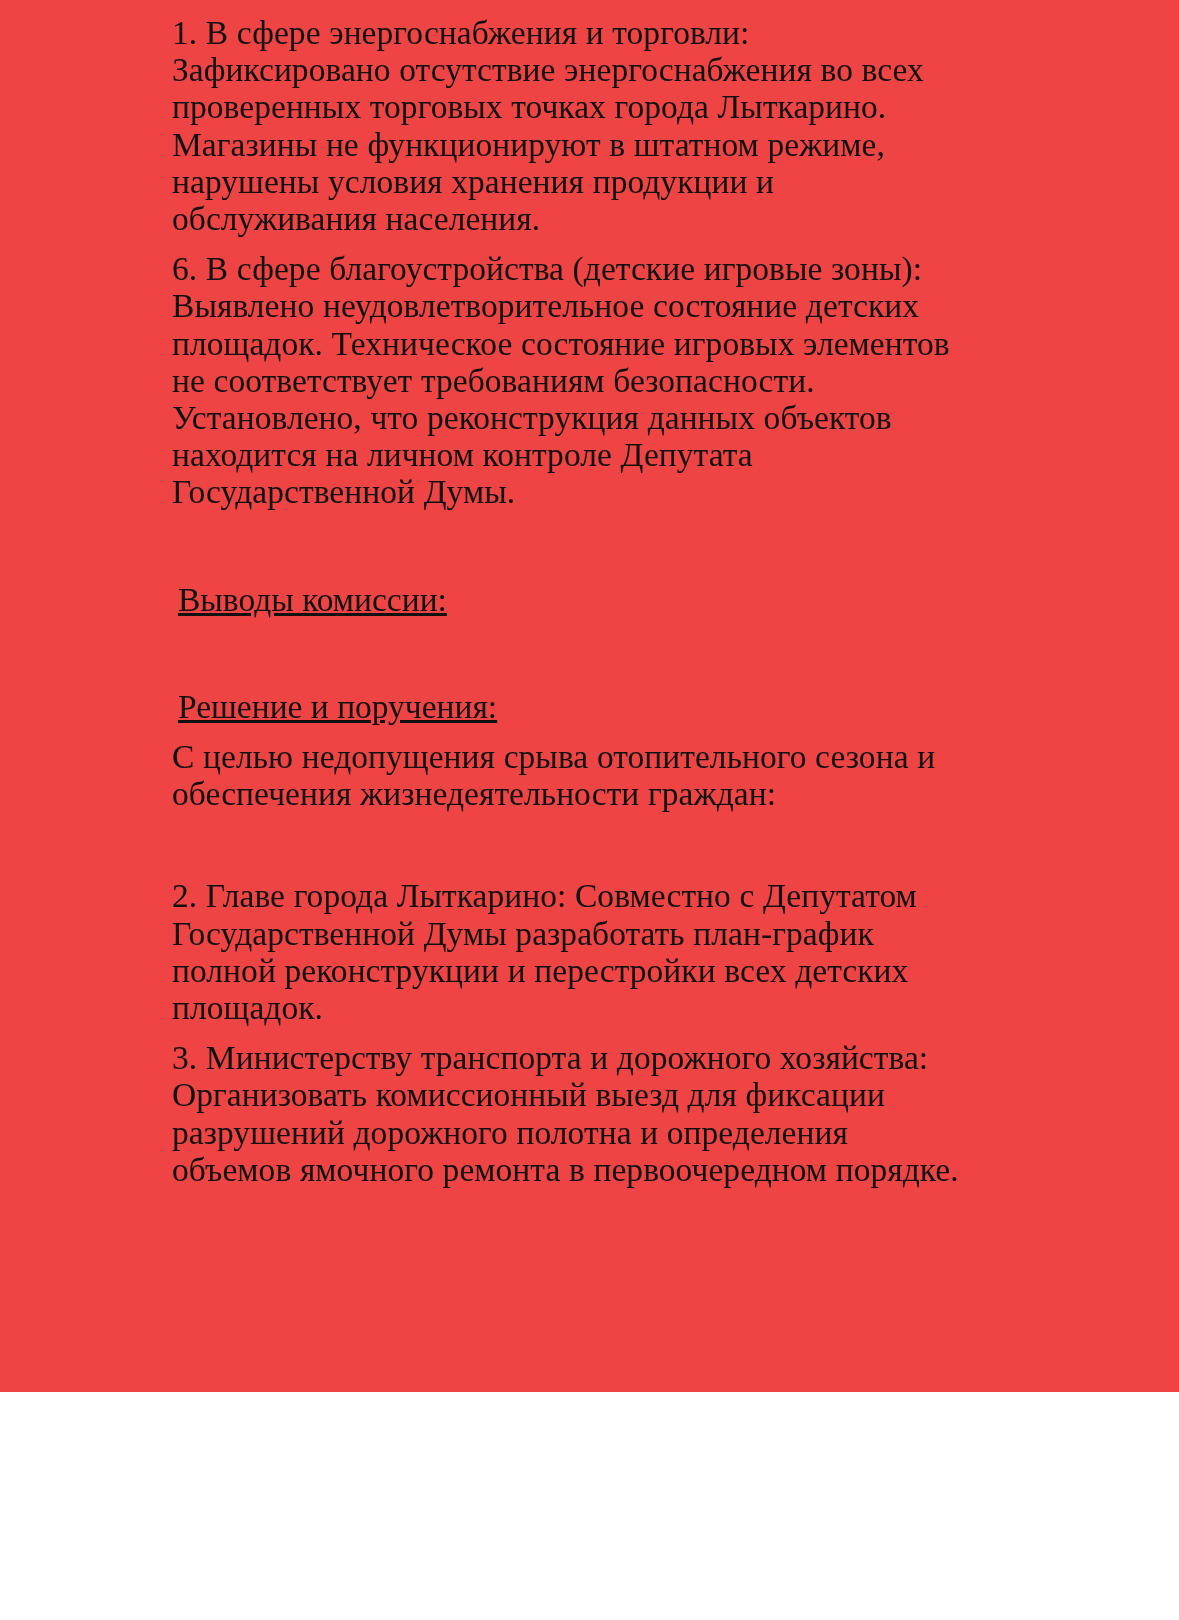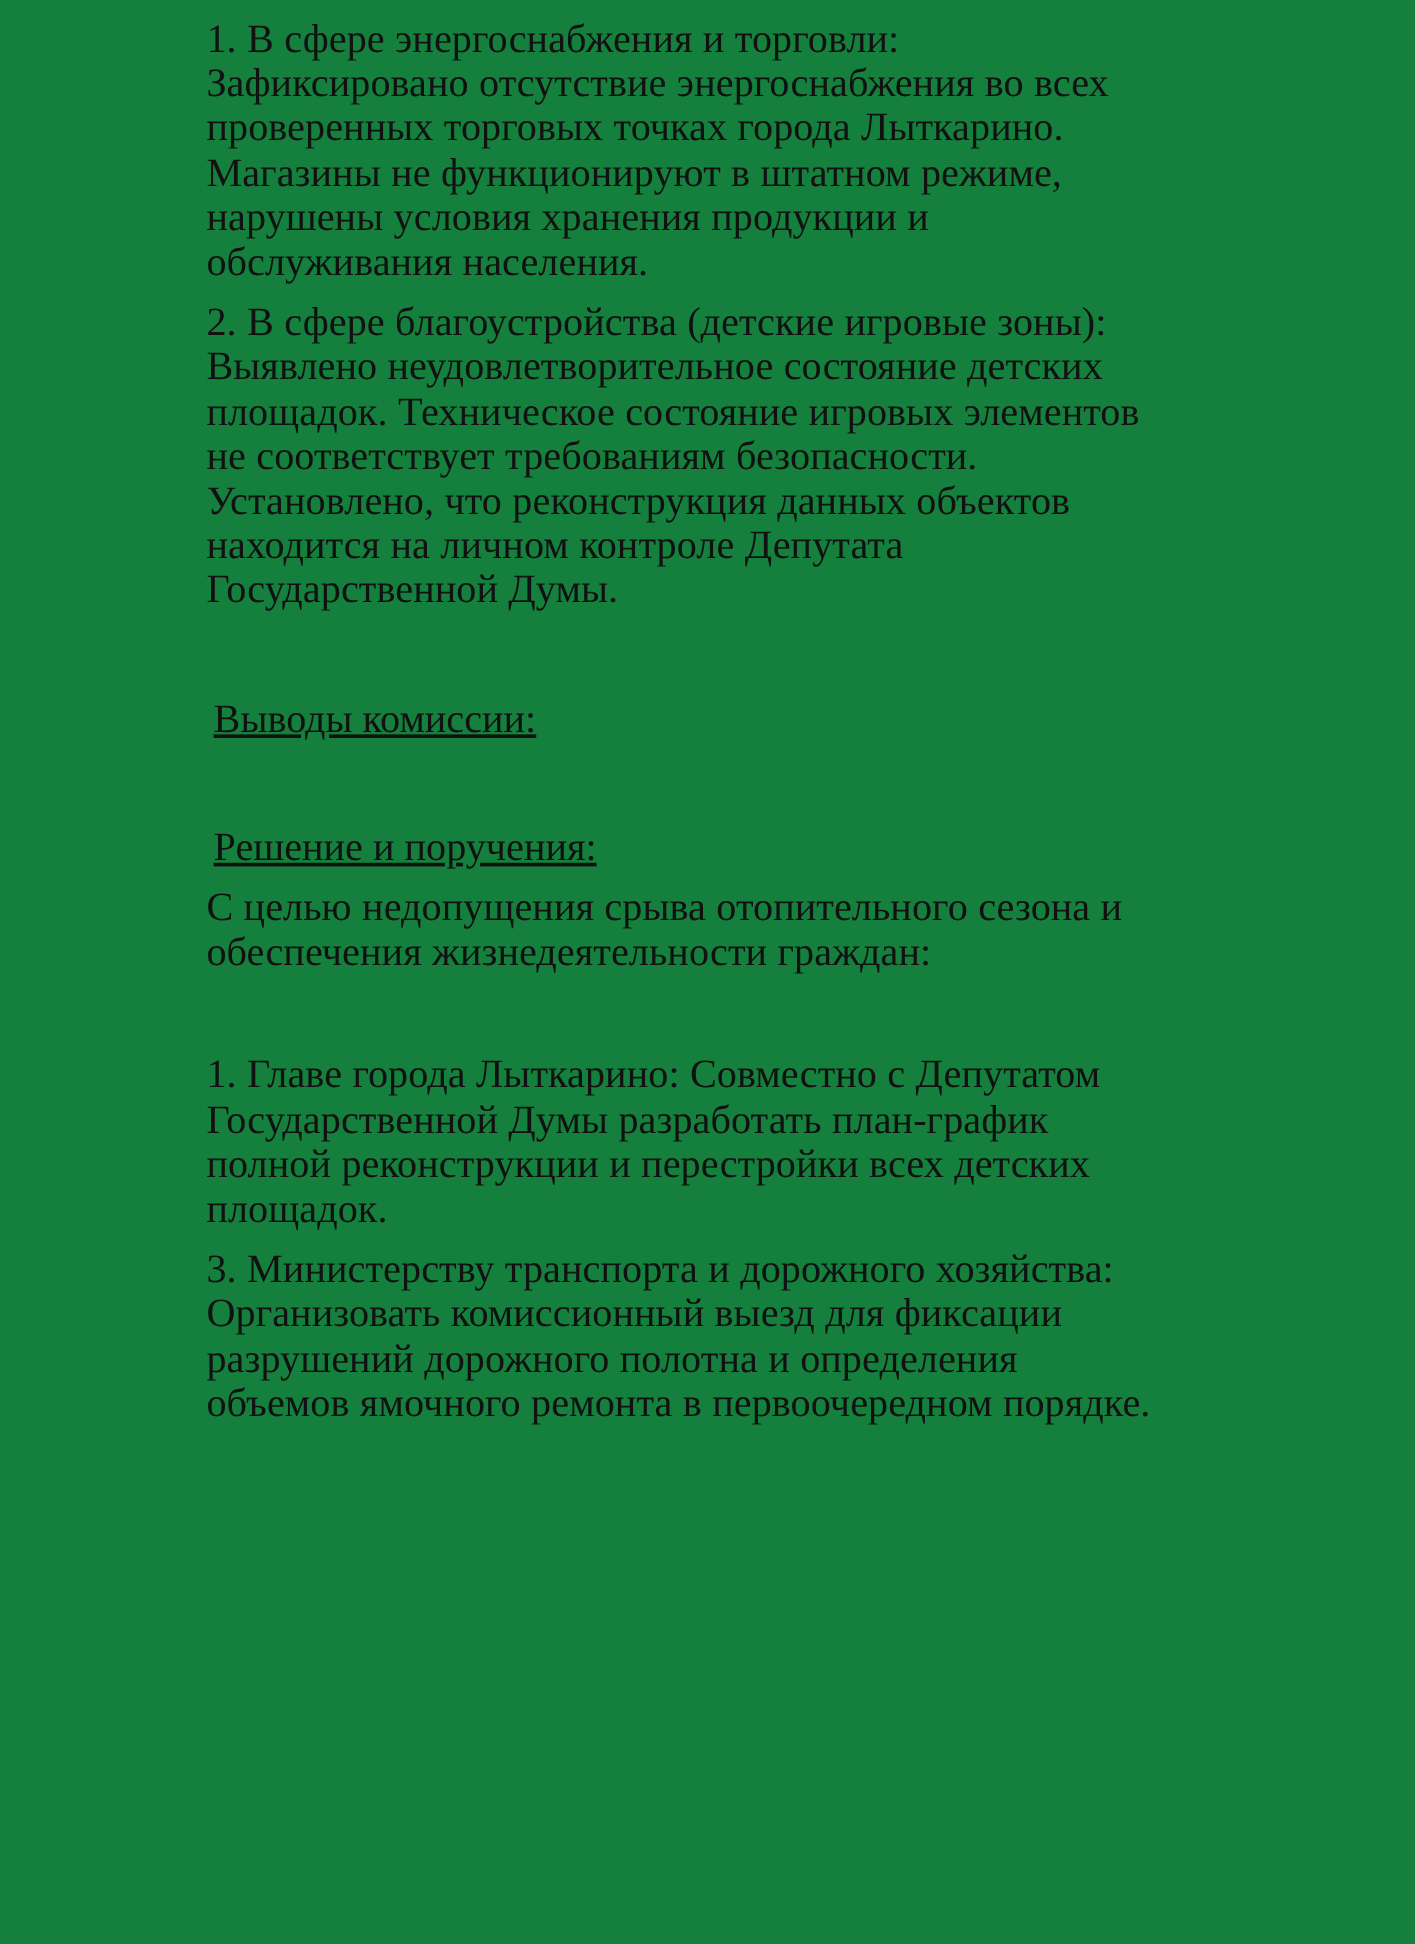--- a/index.html
+++ b/index.html
@@ -19,9 +19,9 @@
   .page {
     box-sizing: border-box;
     width: 1179px;
-    height: 1620px;
+    height: 1392px;
     padding: 14px 210px 0 172px;
-    background: #15803d;
+    background: #ef4444;
   }
   .doc-body {
     width: 797px;

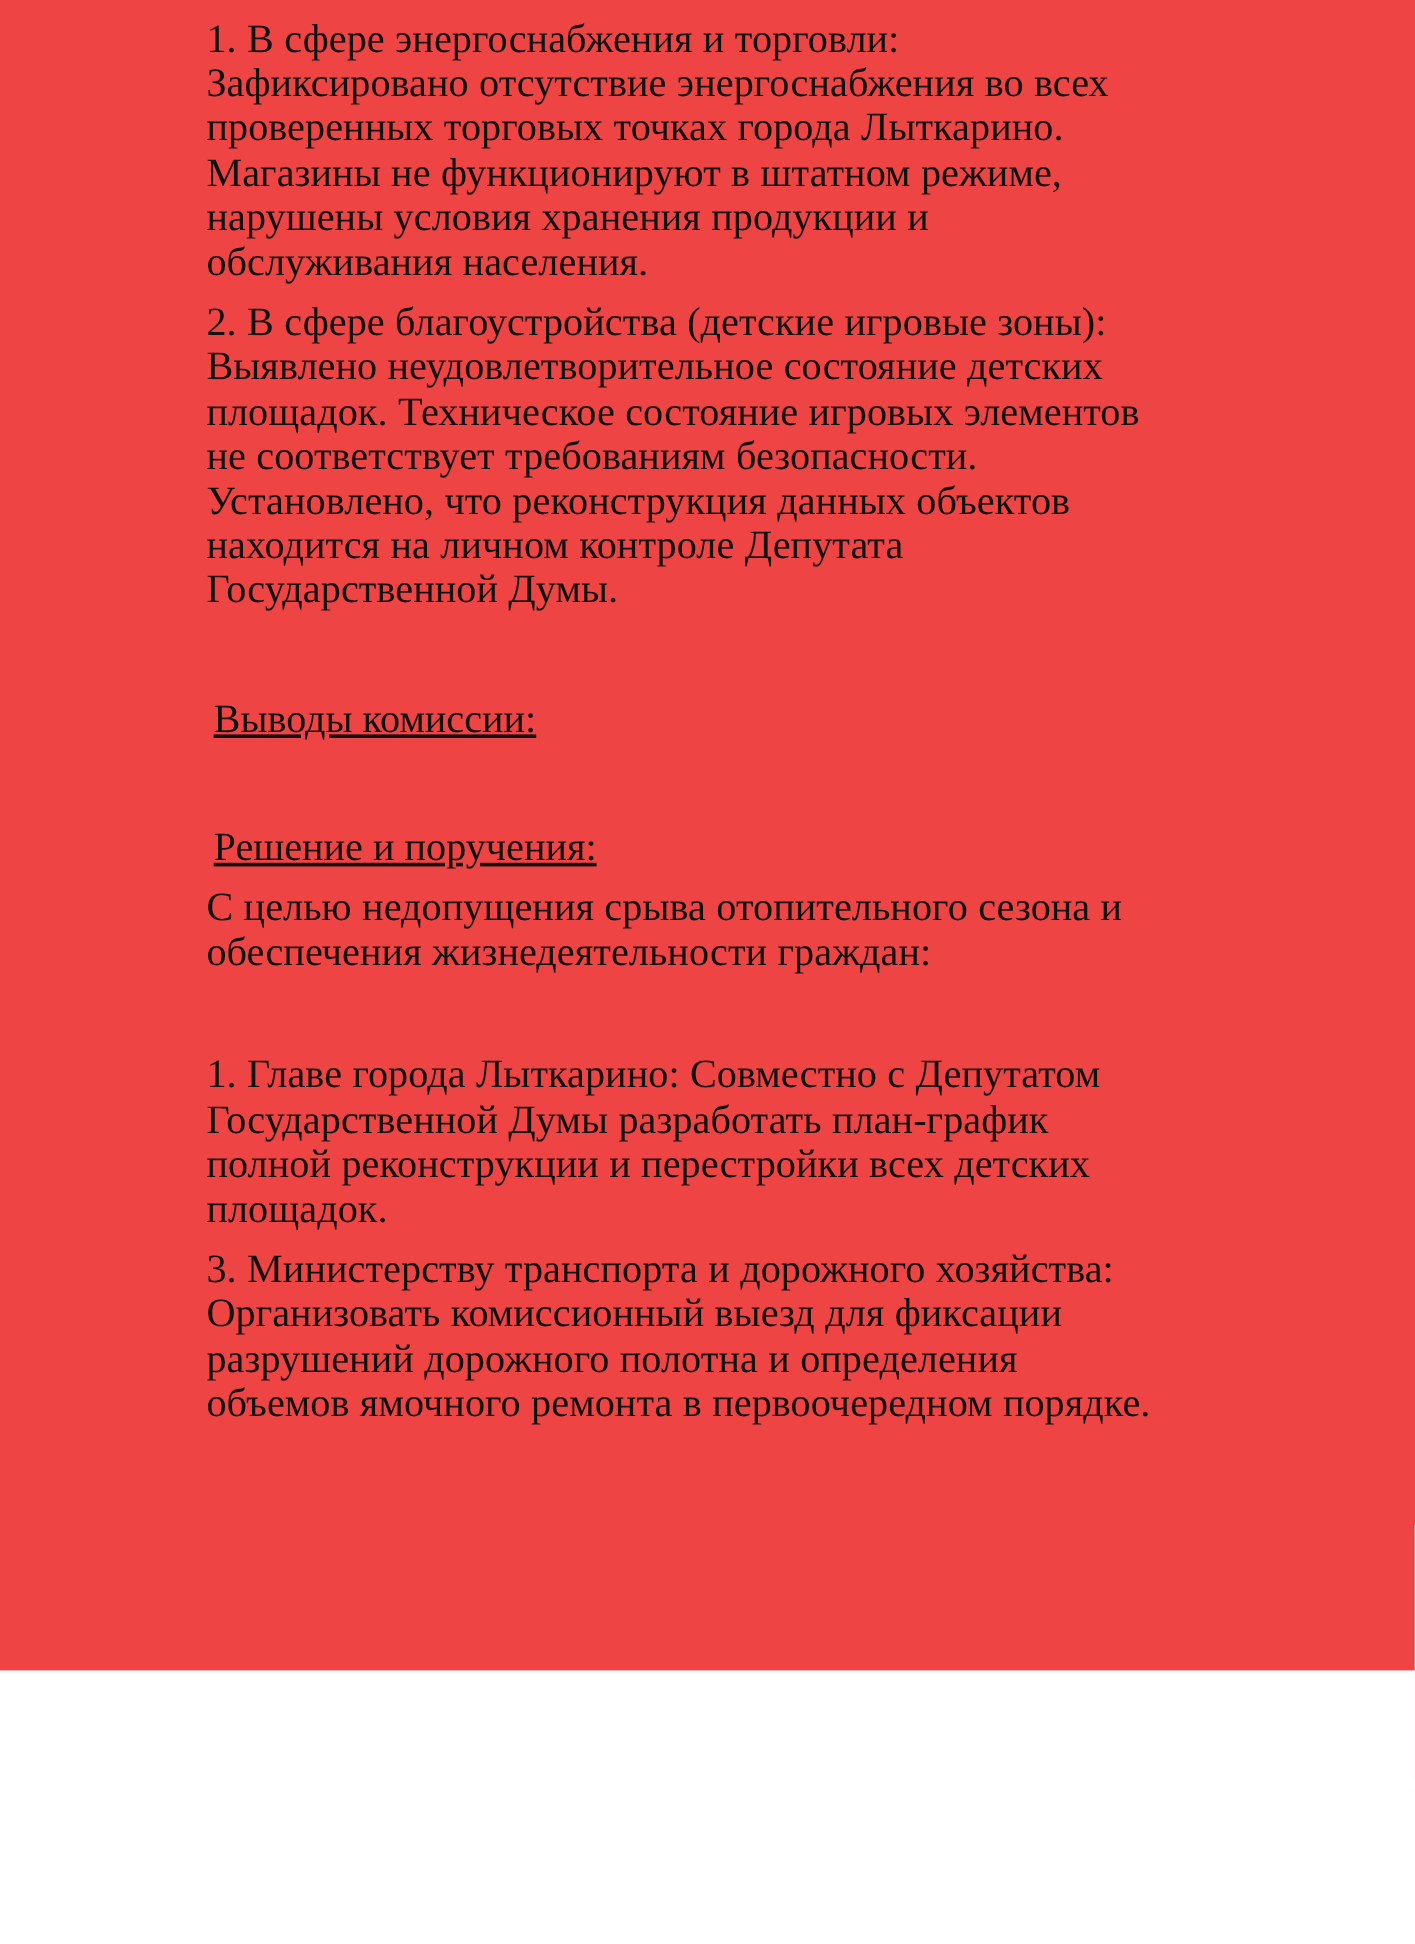--- a/index.html
+++ b/index.html
@@ -63,7 +63,7 @@
 
     <p class="para">1. В сфере энергоснабжения и торговли: Зафиксировано отсутствие энергоснабжения во всех проверенных торговых точках города Лыткарино. Магазины не функционируют в штатном режиме, нарушены условия хранения продукции и обслуживания населения.</p>
 
-    <p class="para">2. В сфере благоустройства (детские игровые зоны): Выявлено неудовлетворительное состояние детских площадок. Техническое состояние игровых элементов не соответствует требованиям безопасности. Установлено, что реконструкция данных объектов находится на личном контроле Депутата Государственной Думы.</p>
+    <p class="para">6. В сфере благоустройства (детские игровые зоны): Выявлено неудовлетворительное состояние детских площадок. Техническое состояние игровых элементов не соответствует требованиям безопасности. Установлено, что реконструкция данных объектов находится на личном контроле Депутата Государственной Думы.</p>
 
 
     <div class="spacer-lg"></div>

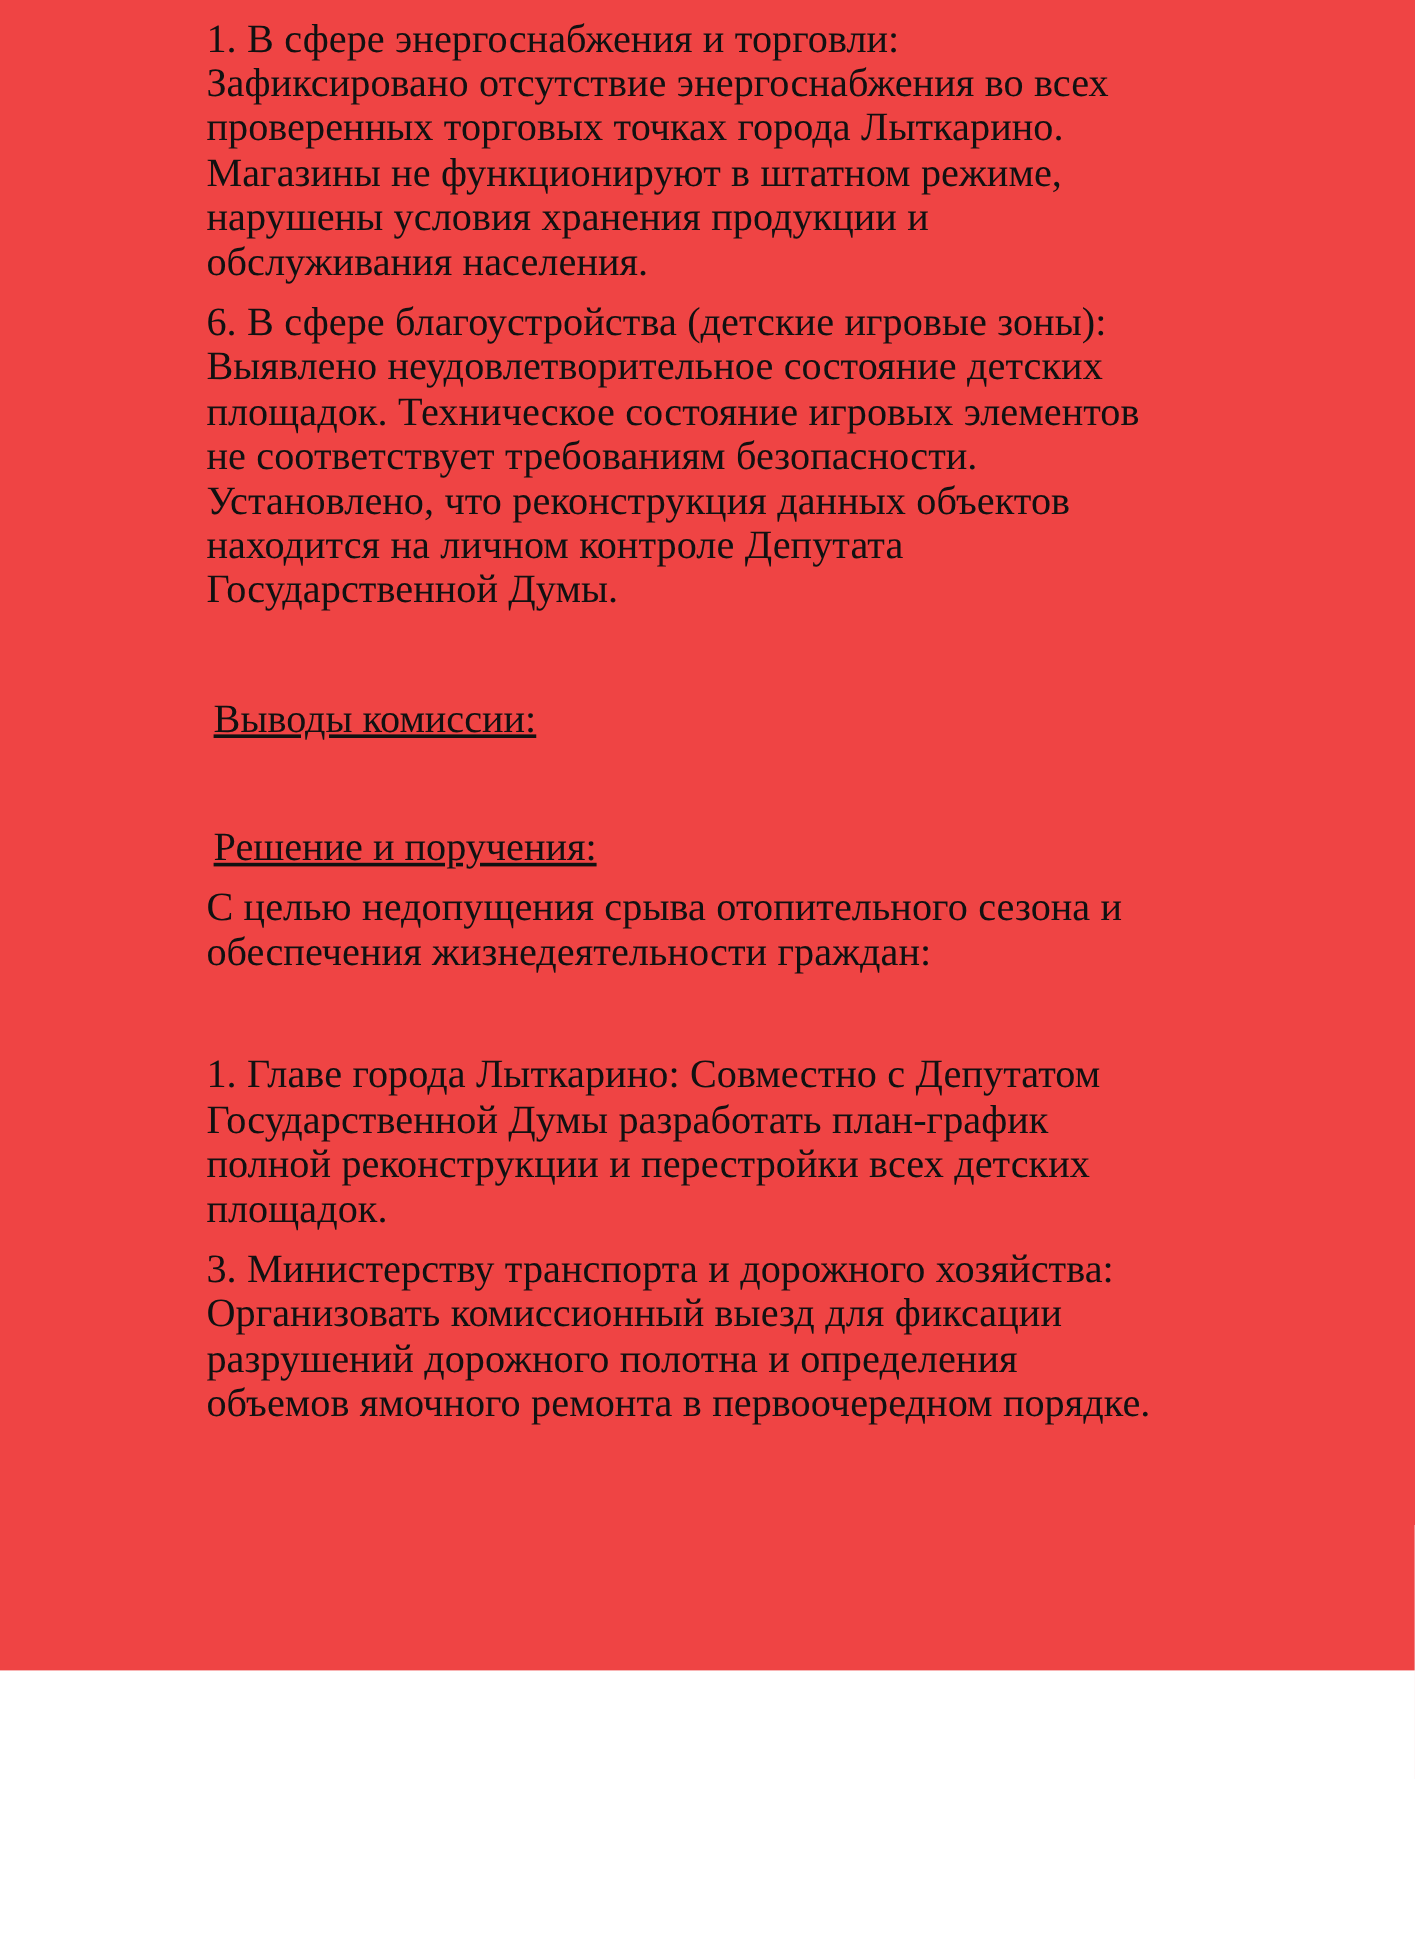--- a/index.html
+++ b/index.html
@@ -80,7 +80,7 @@
     <div class="spacer-md"></div>
 
 
-    <p class="para">1. Главе города Лыткарино: Совместно с Депутатом Государственной Думы разработать план-график полной реконструкции и перестройки всех детских площадок.</p>
+    <p class="para">2. Главе города Лыткарино: Совместно с Депутатом Государственной Думы разработать план-график полной реконструкции и перестройки всех детских площадок.</p>
 
     <p class="para">3. Министерству транспорта и дорожного хозяйства: Организовать комиссионный выезд для фиксации разрушений дорожного полотна и определения объемов ямочного ремонта в первоочередном порядке.</p>
 

